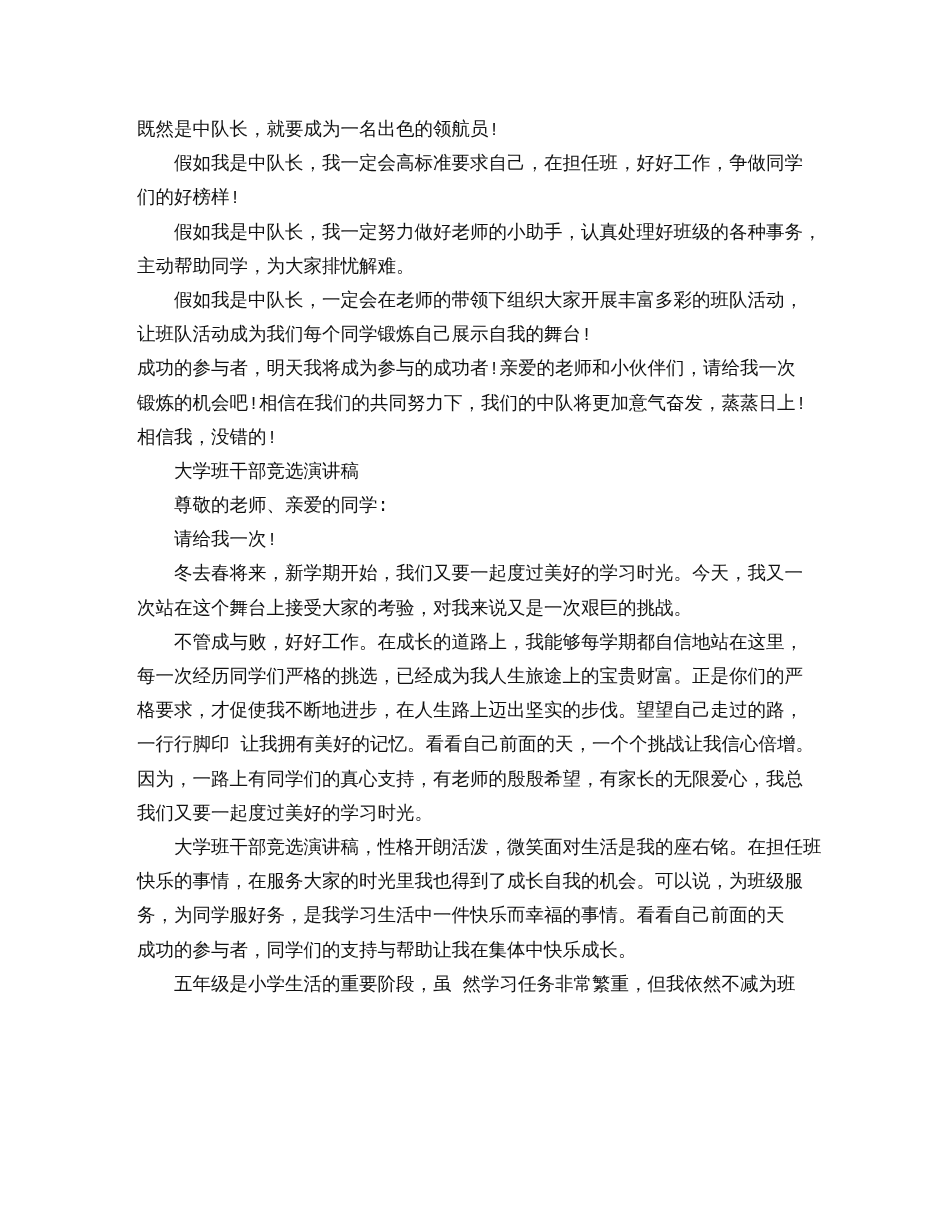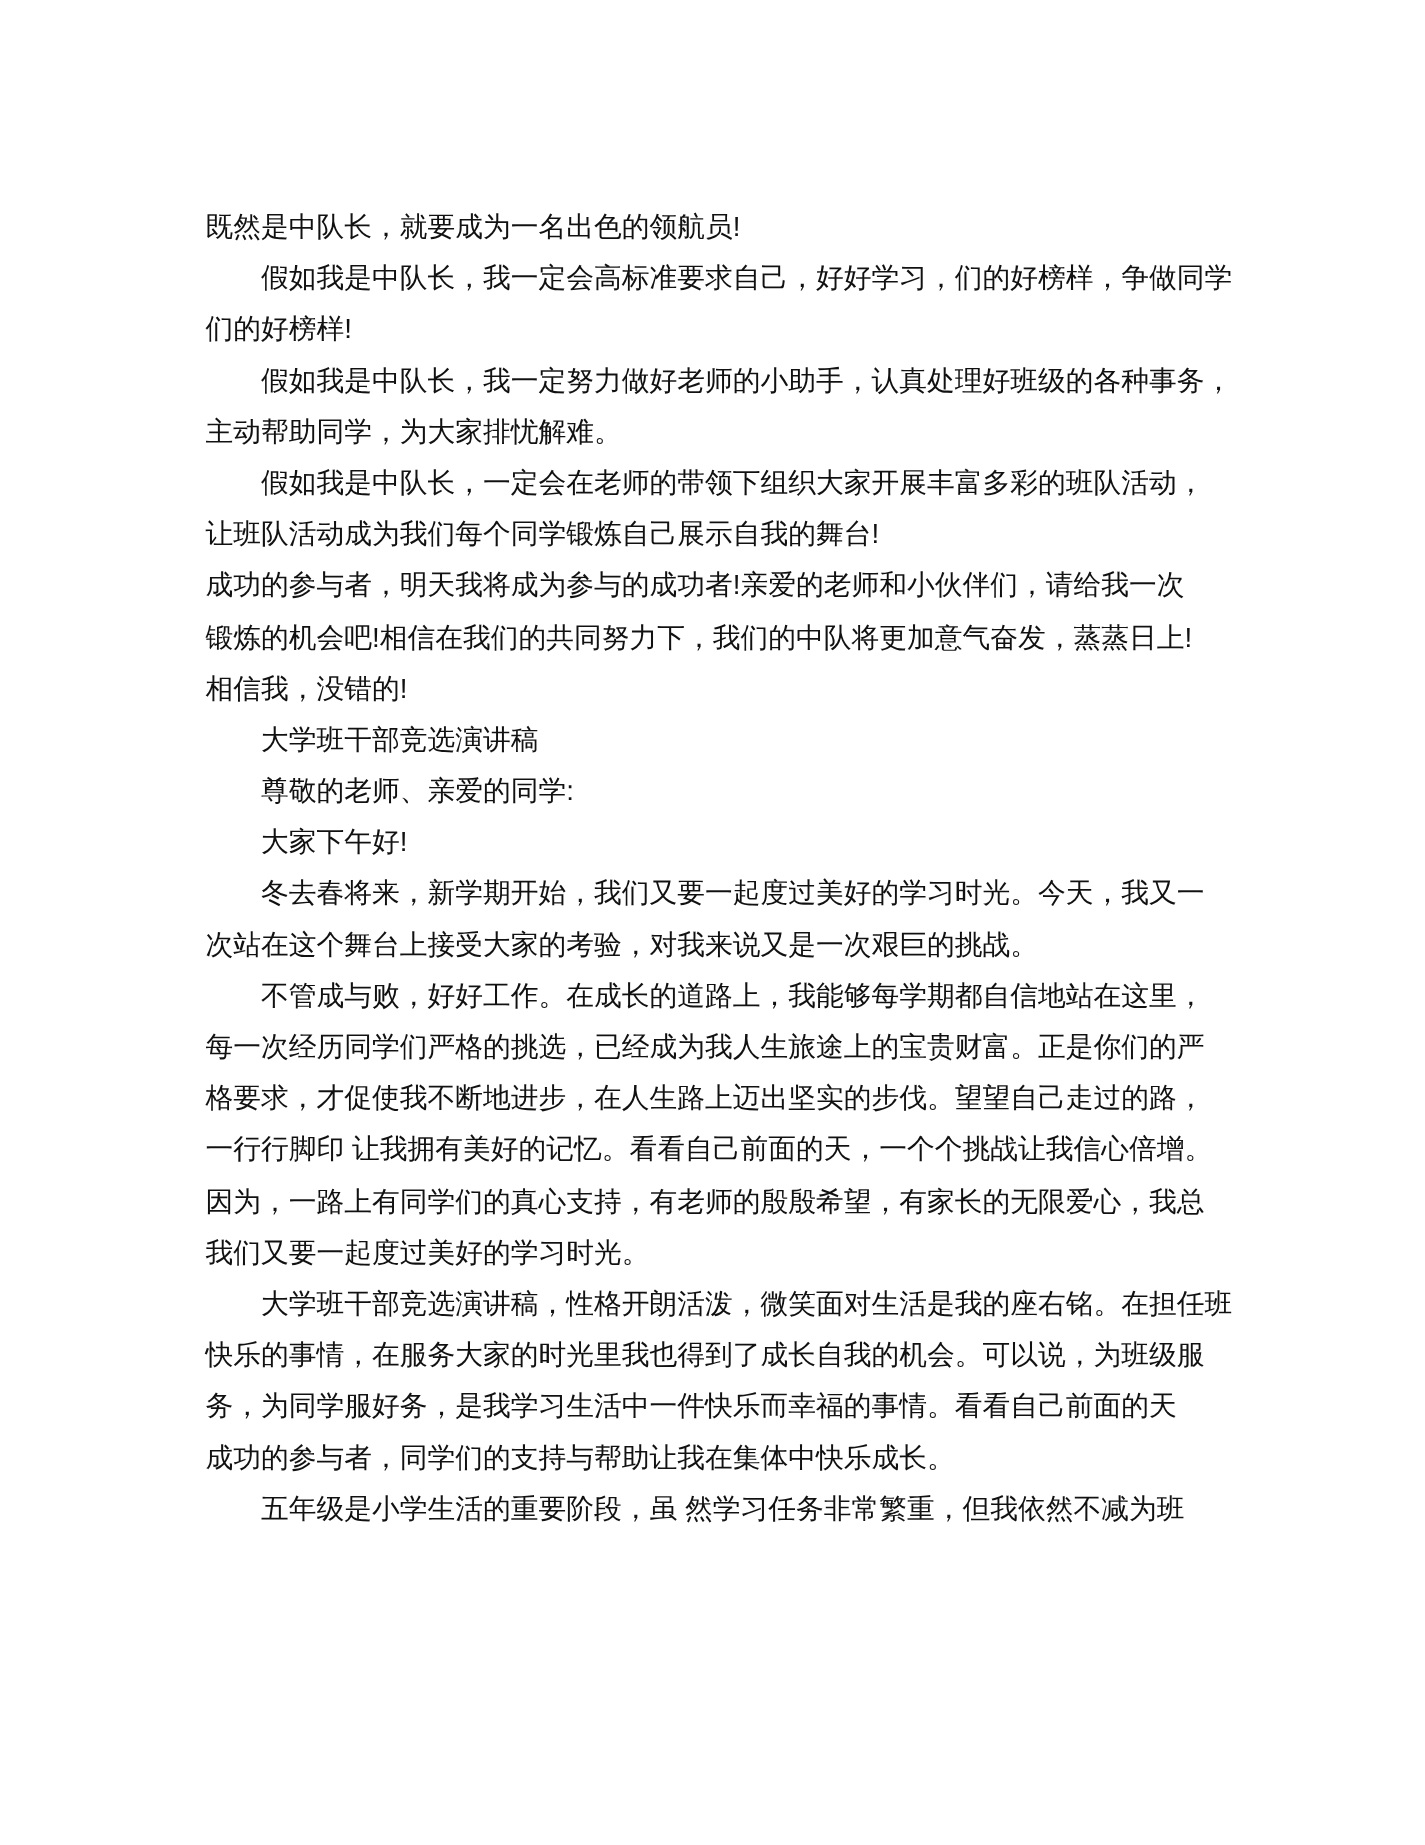--- a/index.html
+++ b/index.html
@@ -18,11 +18,10 @@
       left: 137px;
       top: 114px;
       width: 680px;
-      font-family: Liberation Sans, sans-serif;
+      font-family: Liberation Mono, monospace;
       font-size: 18.5px;
       color: #111111;
       line-height: 34.2px;
-      margin-top: 20px;
     }
     .line {
       white-space: nowrap;

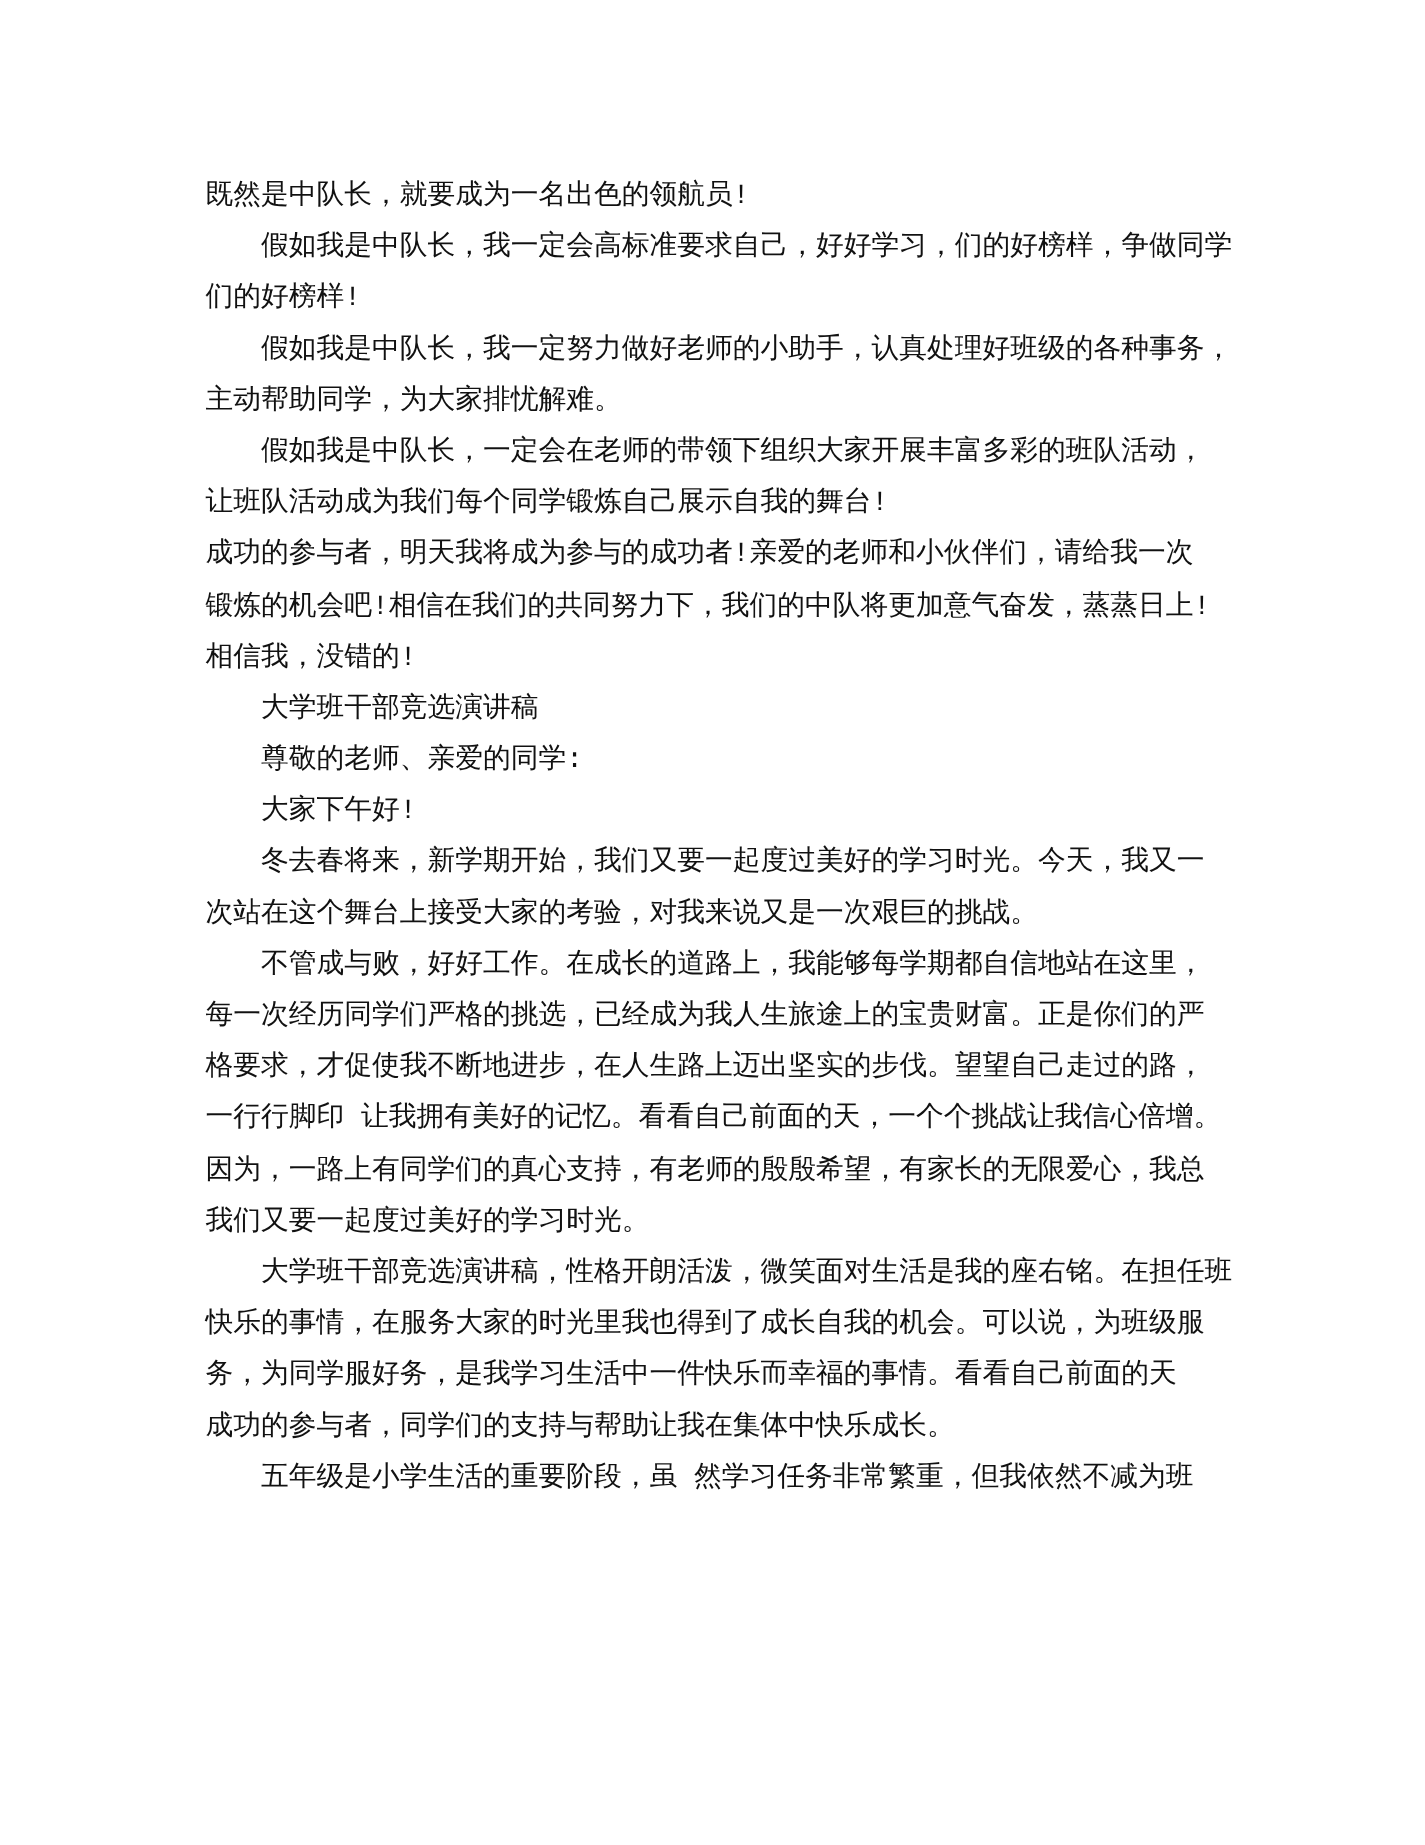--- a/index.html
+++ b/index.html
@@ -36,7 +36,7 @@
 
 <div class="page">
   <div class="line">既然是中队长，就要成为一名出色的领航员!</div>
-  <div class="line indent">假如我是中队长，我一定会高标准要求自己，好好学习，们的好榜样，争做同学</div>
+  <div class="line indent">假如我是中队长，我一定会高标准要求自己，在担任班，好好工作，争做同学</div>
   <div class="line">们的好榜样!</div>
   <div class="line indent">假如我是中队长，我一定努力做好老师的小助手，认真处理好班级的各种事务，</div>
   <div class="line">主动帮助同学，为大家排忧解难。</div>

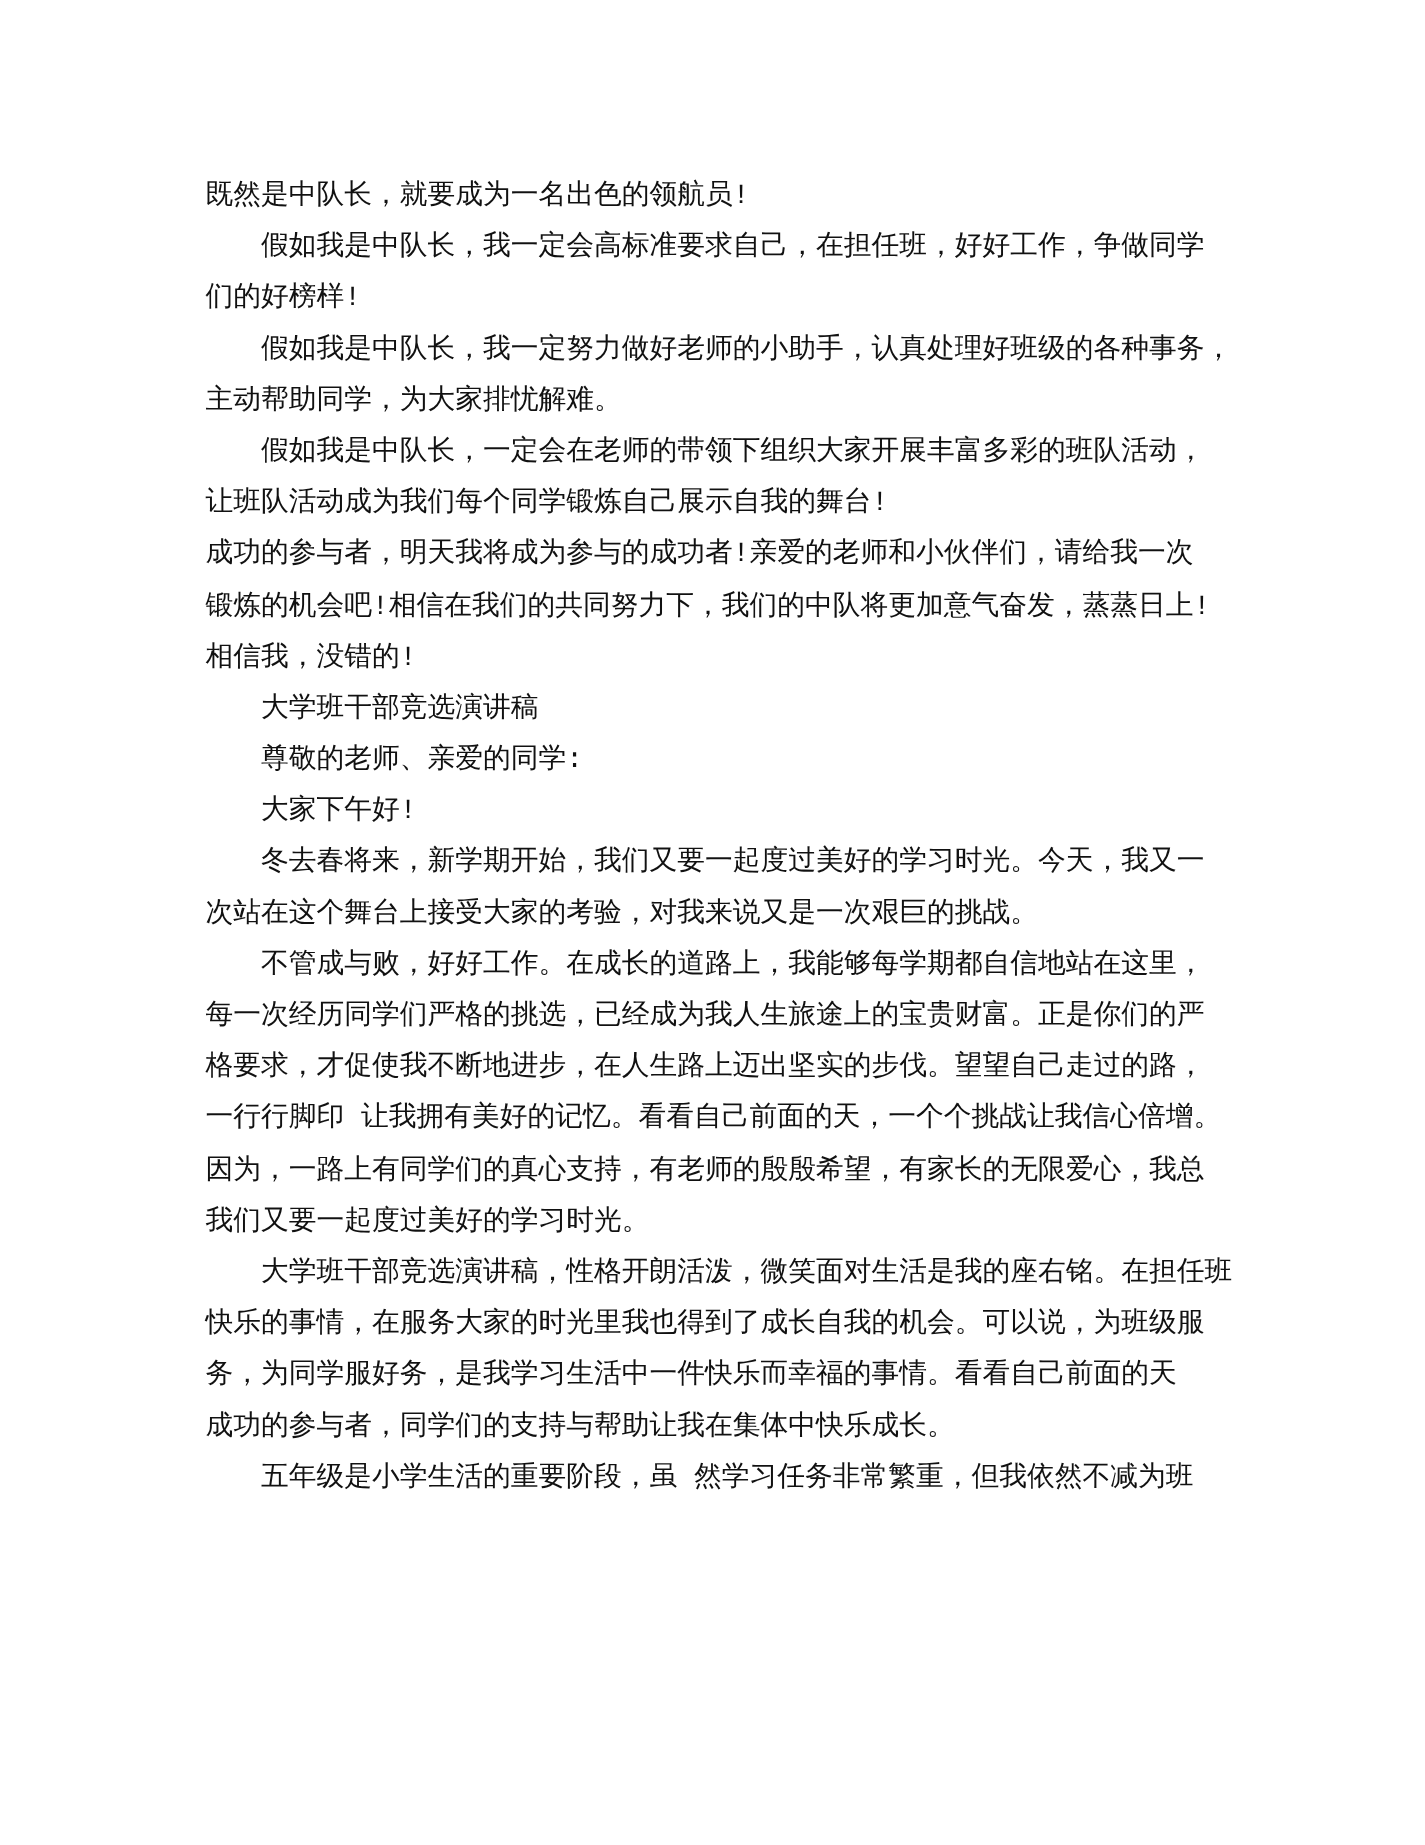--- a/index.html
+++ b/index.html
@@ -47,7 +47,7 @@
   <div class="line">相信我，没错的!</div>
   <div class="line indent">大学班干部竞选演讲稿</div>
   <div class="line indent">尊敬的老师、亲爱的同学:</div>
-  <div class="line indent">大家下午好!</div>
+  <div class="line indent">请给我一次!</div>
   <div class="line indent">冬去春将来，新学期开始，我们又要一起度过美好的学习时光。今天，我又一</div>
   <div class="line">次站在这个舞台上接受大家的考验，对我来说又是一次艰巨的挑战。</div>
   <div class="line indent">不管成与败，好好工作。在成长的道路上，我能够每学期都自信地站在这里，</div>

